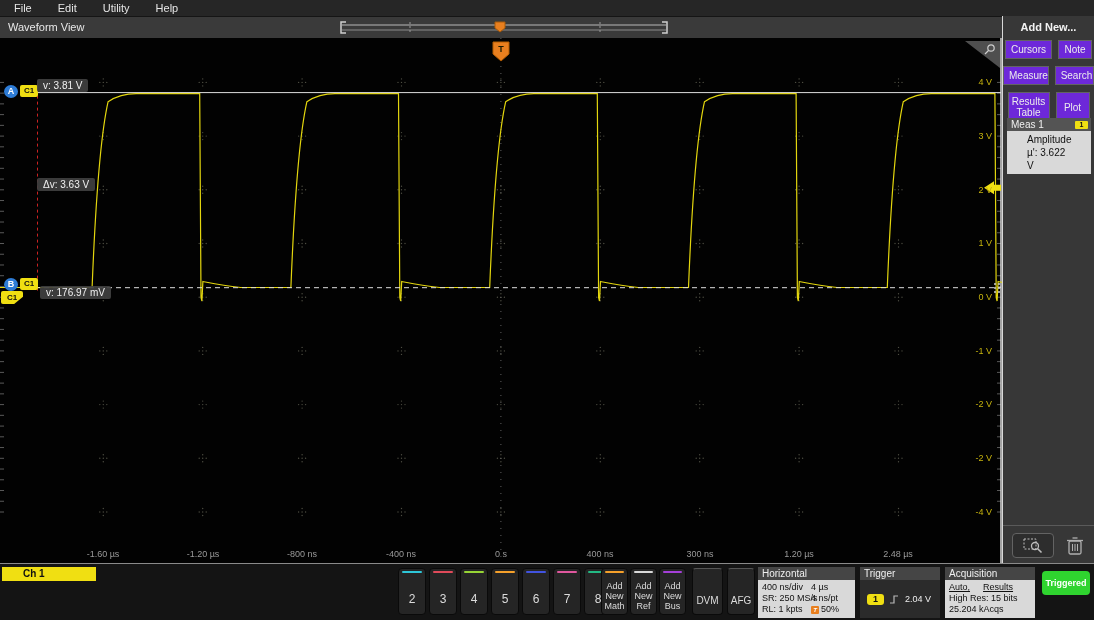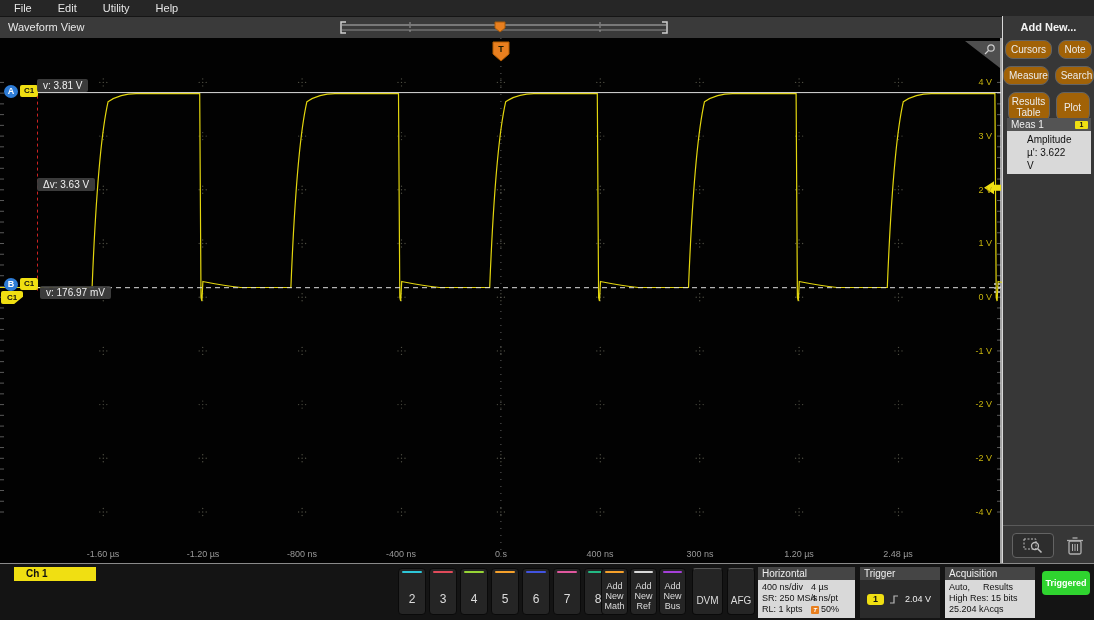--- a/index.html
+++ b/index.html
@@ -41,7 +41,7 @@
              border-left:1px solid #d8d8d8; }
   .sb-title { display:block; text-align:center; color:#f2f2f2; font-size:11px; font-weight:bold; margin-top:5px; }
   .sb-row { display:flex; justify-content:center; gap:6px; margin-top:7px; }
-  .sb-btn { background:#a16207; border:1px solid #636363; border-radius:8px; color:#ececec; font-size:10px;
+  .sb-btn { background:#6d28d9; border:1px solid #636363; border-radius:0; color:#ececec; font-size:10px;
             padding:3px 5px; text-align:center; min-width:34px; cursor:pointer; }
   .sb-btn.tall { height:30px; display:flex; align-items:center; justify-content:center; line-height:11px; }
   .meas-panel { position:absolute; left:4px; top:102px; width:84px; }

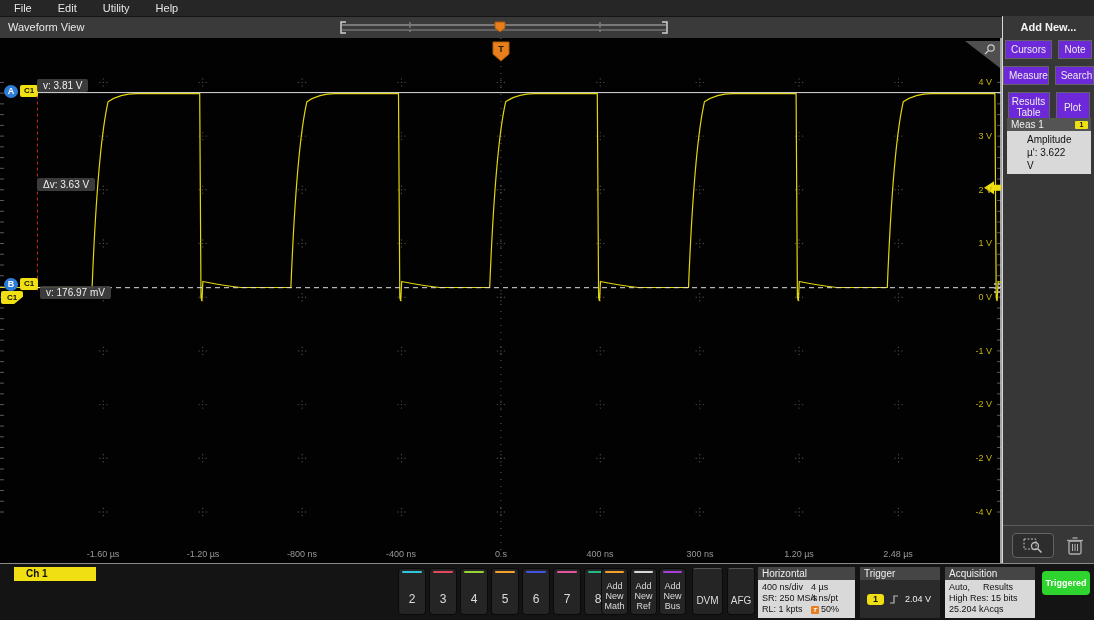--- a/index.html
+++ b/index.html
@@ -58,7 +58,7 @@
   .bottombar { position:absolute; left:0; top:563px; width:1094px; height:57px; background:#141414;
                border-top:1px solid #8a8a8a; }
   .ch-badge { position:absolute; left:2px; top:3px; width:94px; cursor:pointer; }
-  .ch-head { background:#f0df12; color:#111; font-weight:bold; font-size:10px; padding:0 12px; height:14px; line-height:14px;margin-left:12px; }
+  .ch-head { background:#f0df12; color:#111; font-weight:bold; font-size:10px; padding:0 21px; height:14px; line-height:14px; }
   .ch-body { background:#d9d9d9; color:#111; font-size:10px; padding:1px 4px; height:36px; line-height:12px; }
   .chn { position:absolute; top:4px; width:28px; height:47px; background:#252525; border:1px solid #0a0a0a;
          border-radius:4px; color:#dcdcdc; font-size:12px; text-align:center; cursor:pointer; padding-top:15px; }

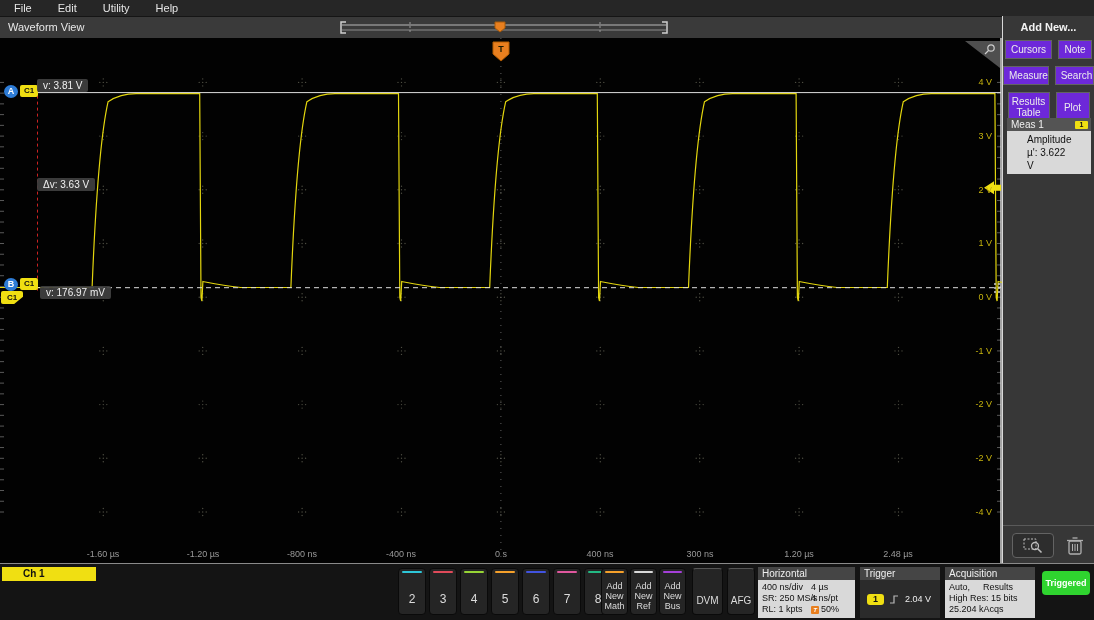--- a/index.html
+++ b/index.html
@@ -80,7 +80,7 @@
   .triggered { position:absolute; left:1042px; top:7px; width:48px; height:24px; background:#2fd42f;
                border-radius:4px; color:#fff; font-weight:bold; font-size:9px; text-align:center;
                line-height:24px; cursor:pointer; }
-  .acq-r1 { display:flex; gap:13px; }
+  .acq-r1 { display:flex; gap:13px;text-decoration:underline; }
 </style>
 </head>
 <body>

